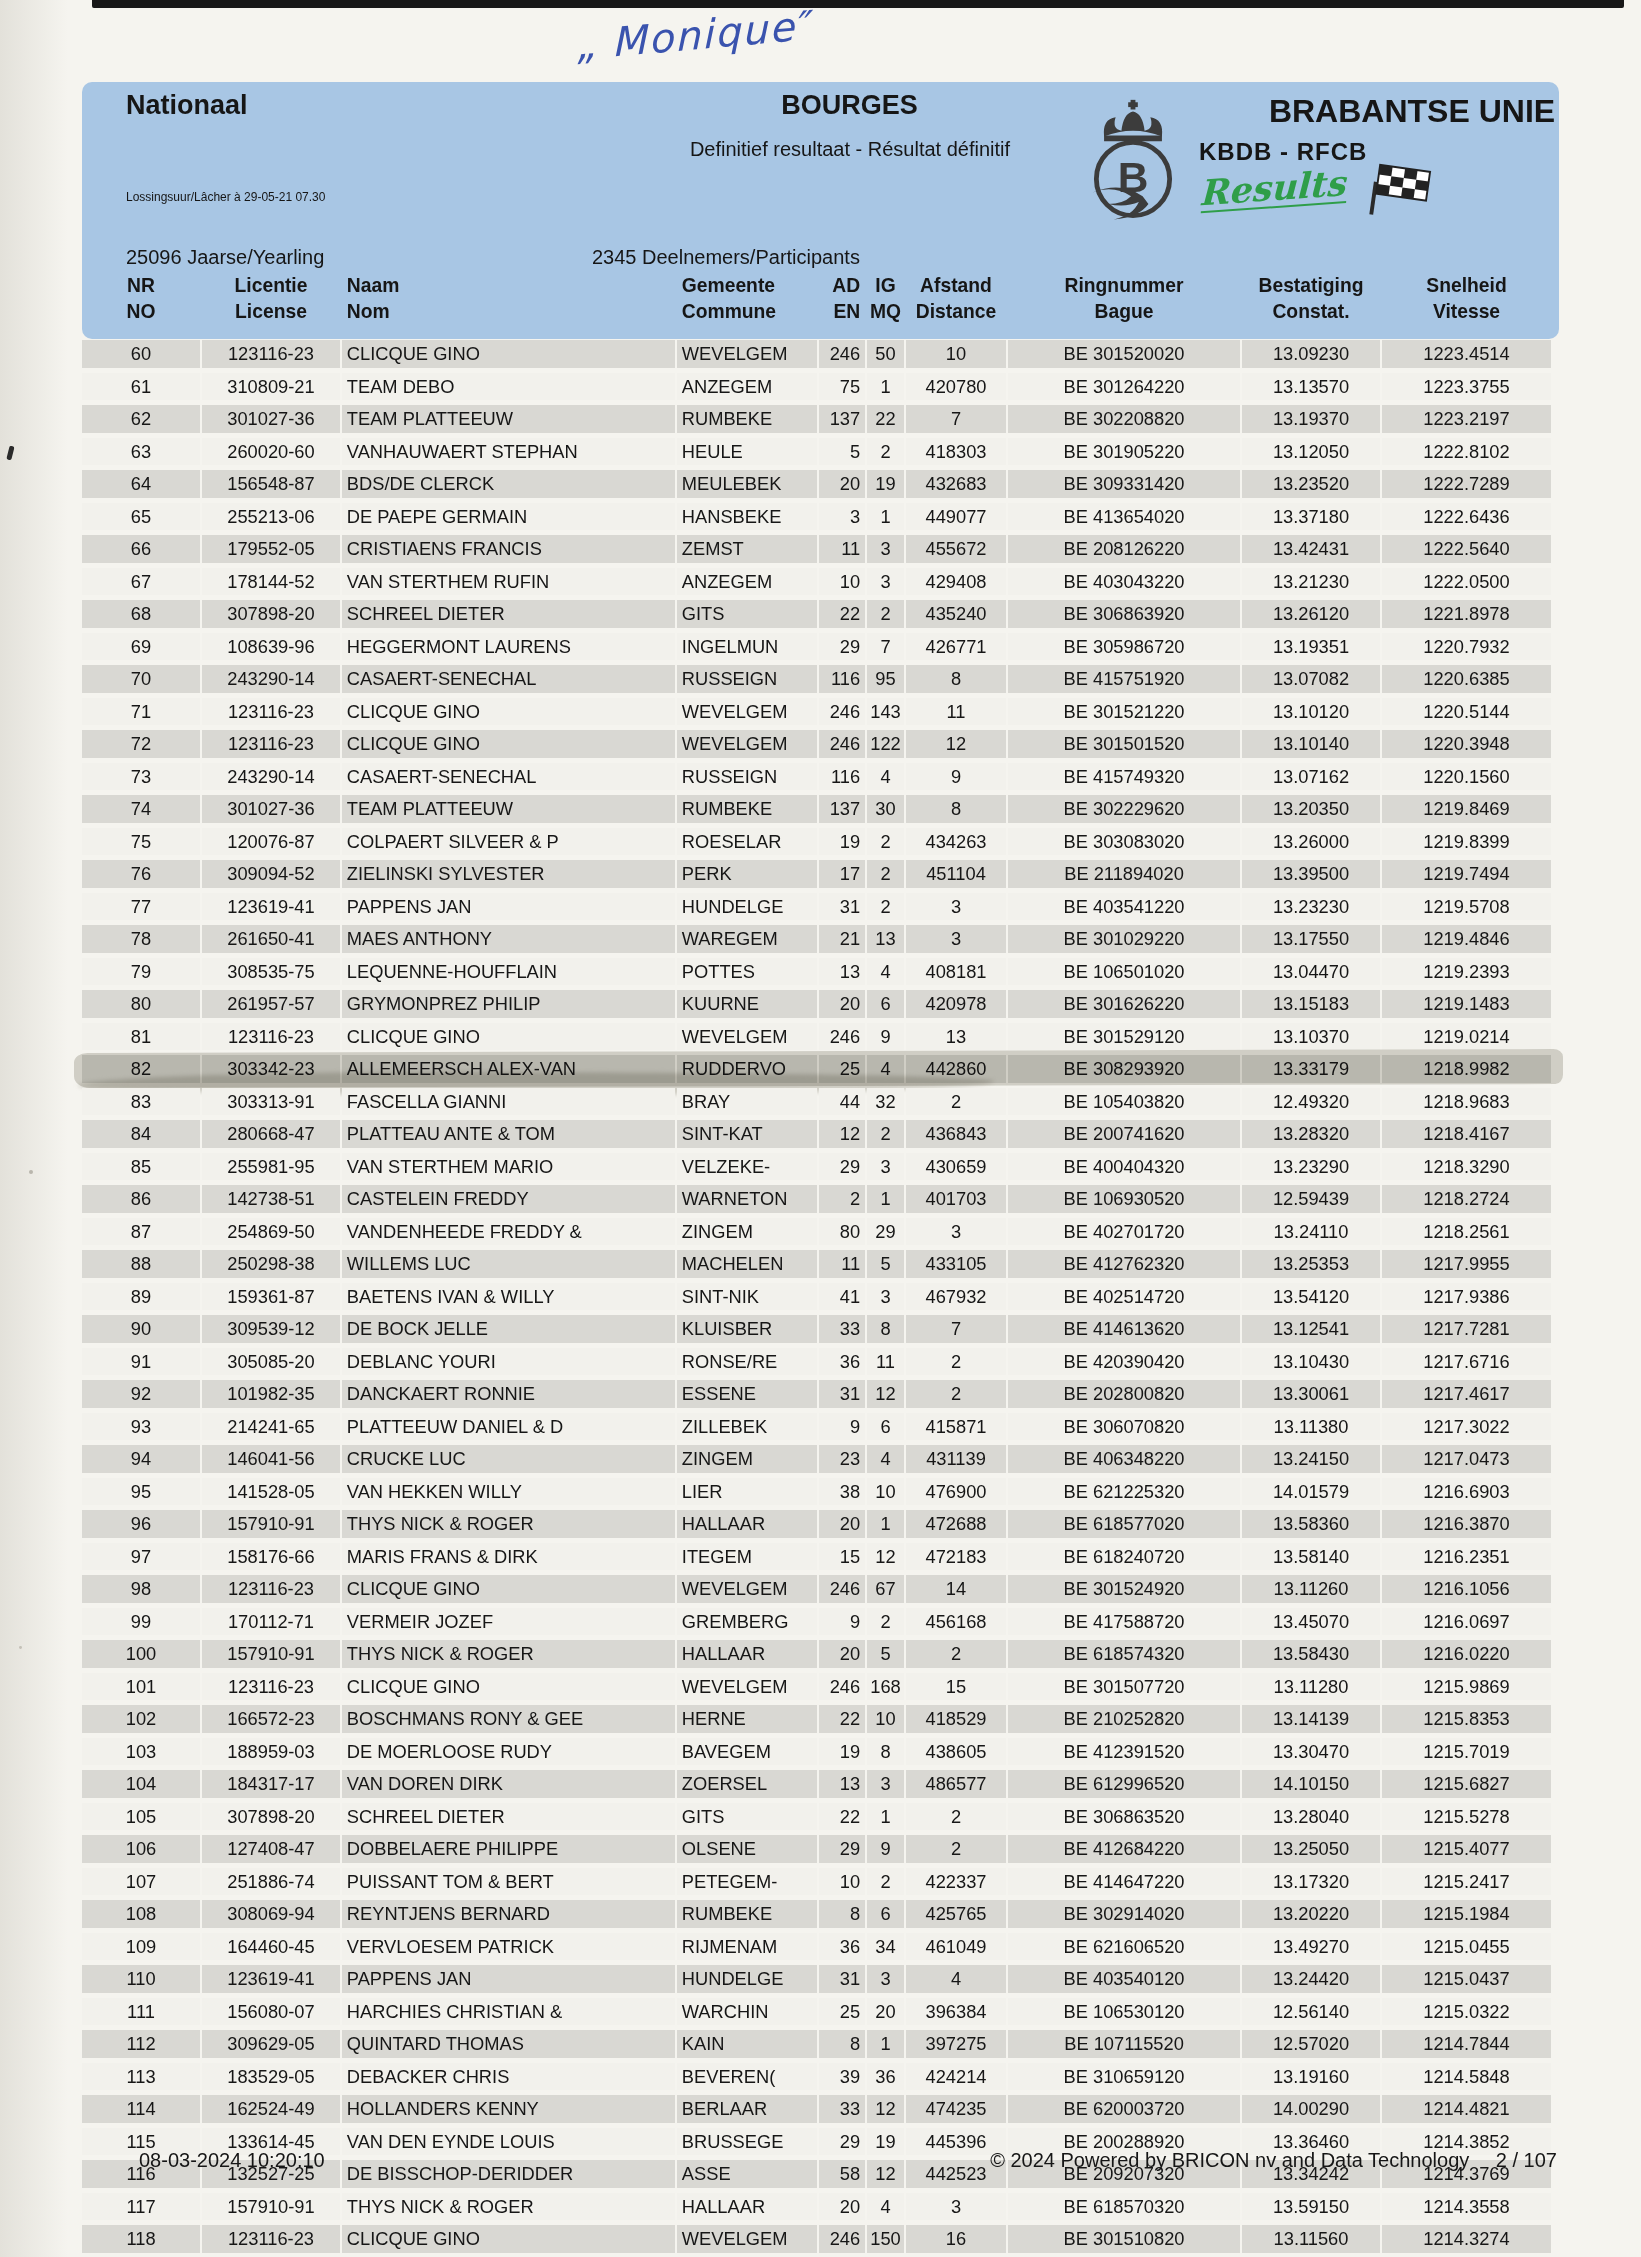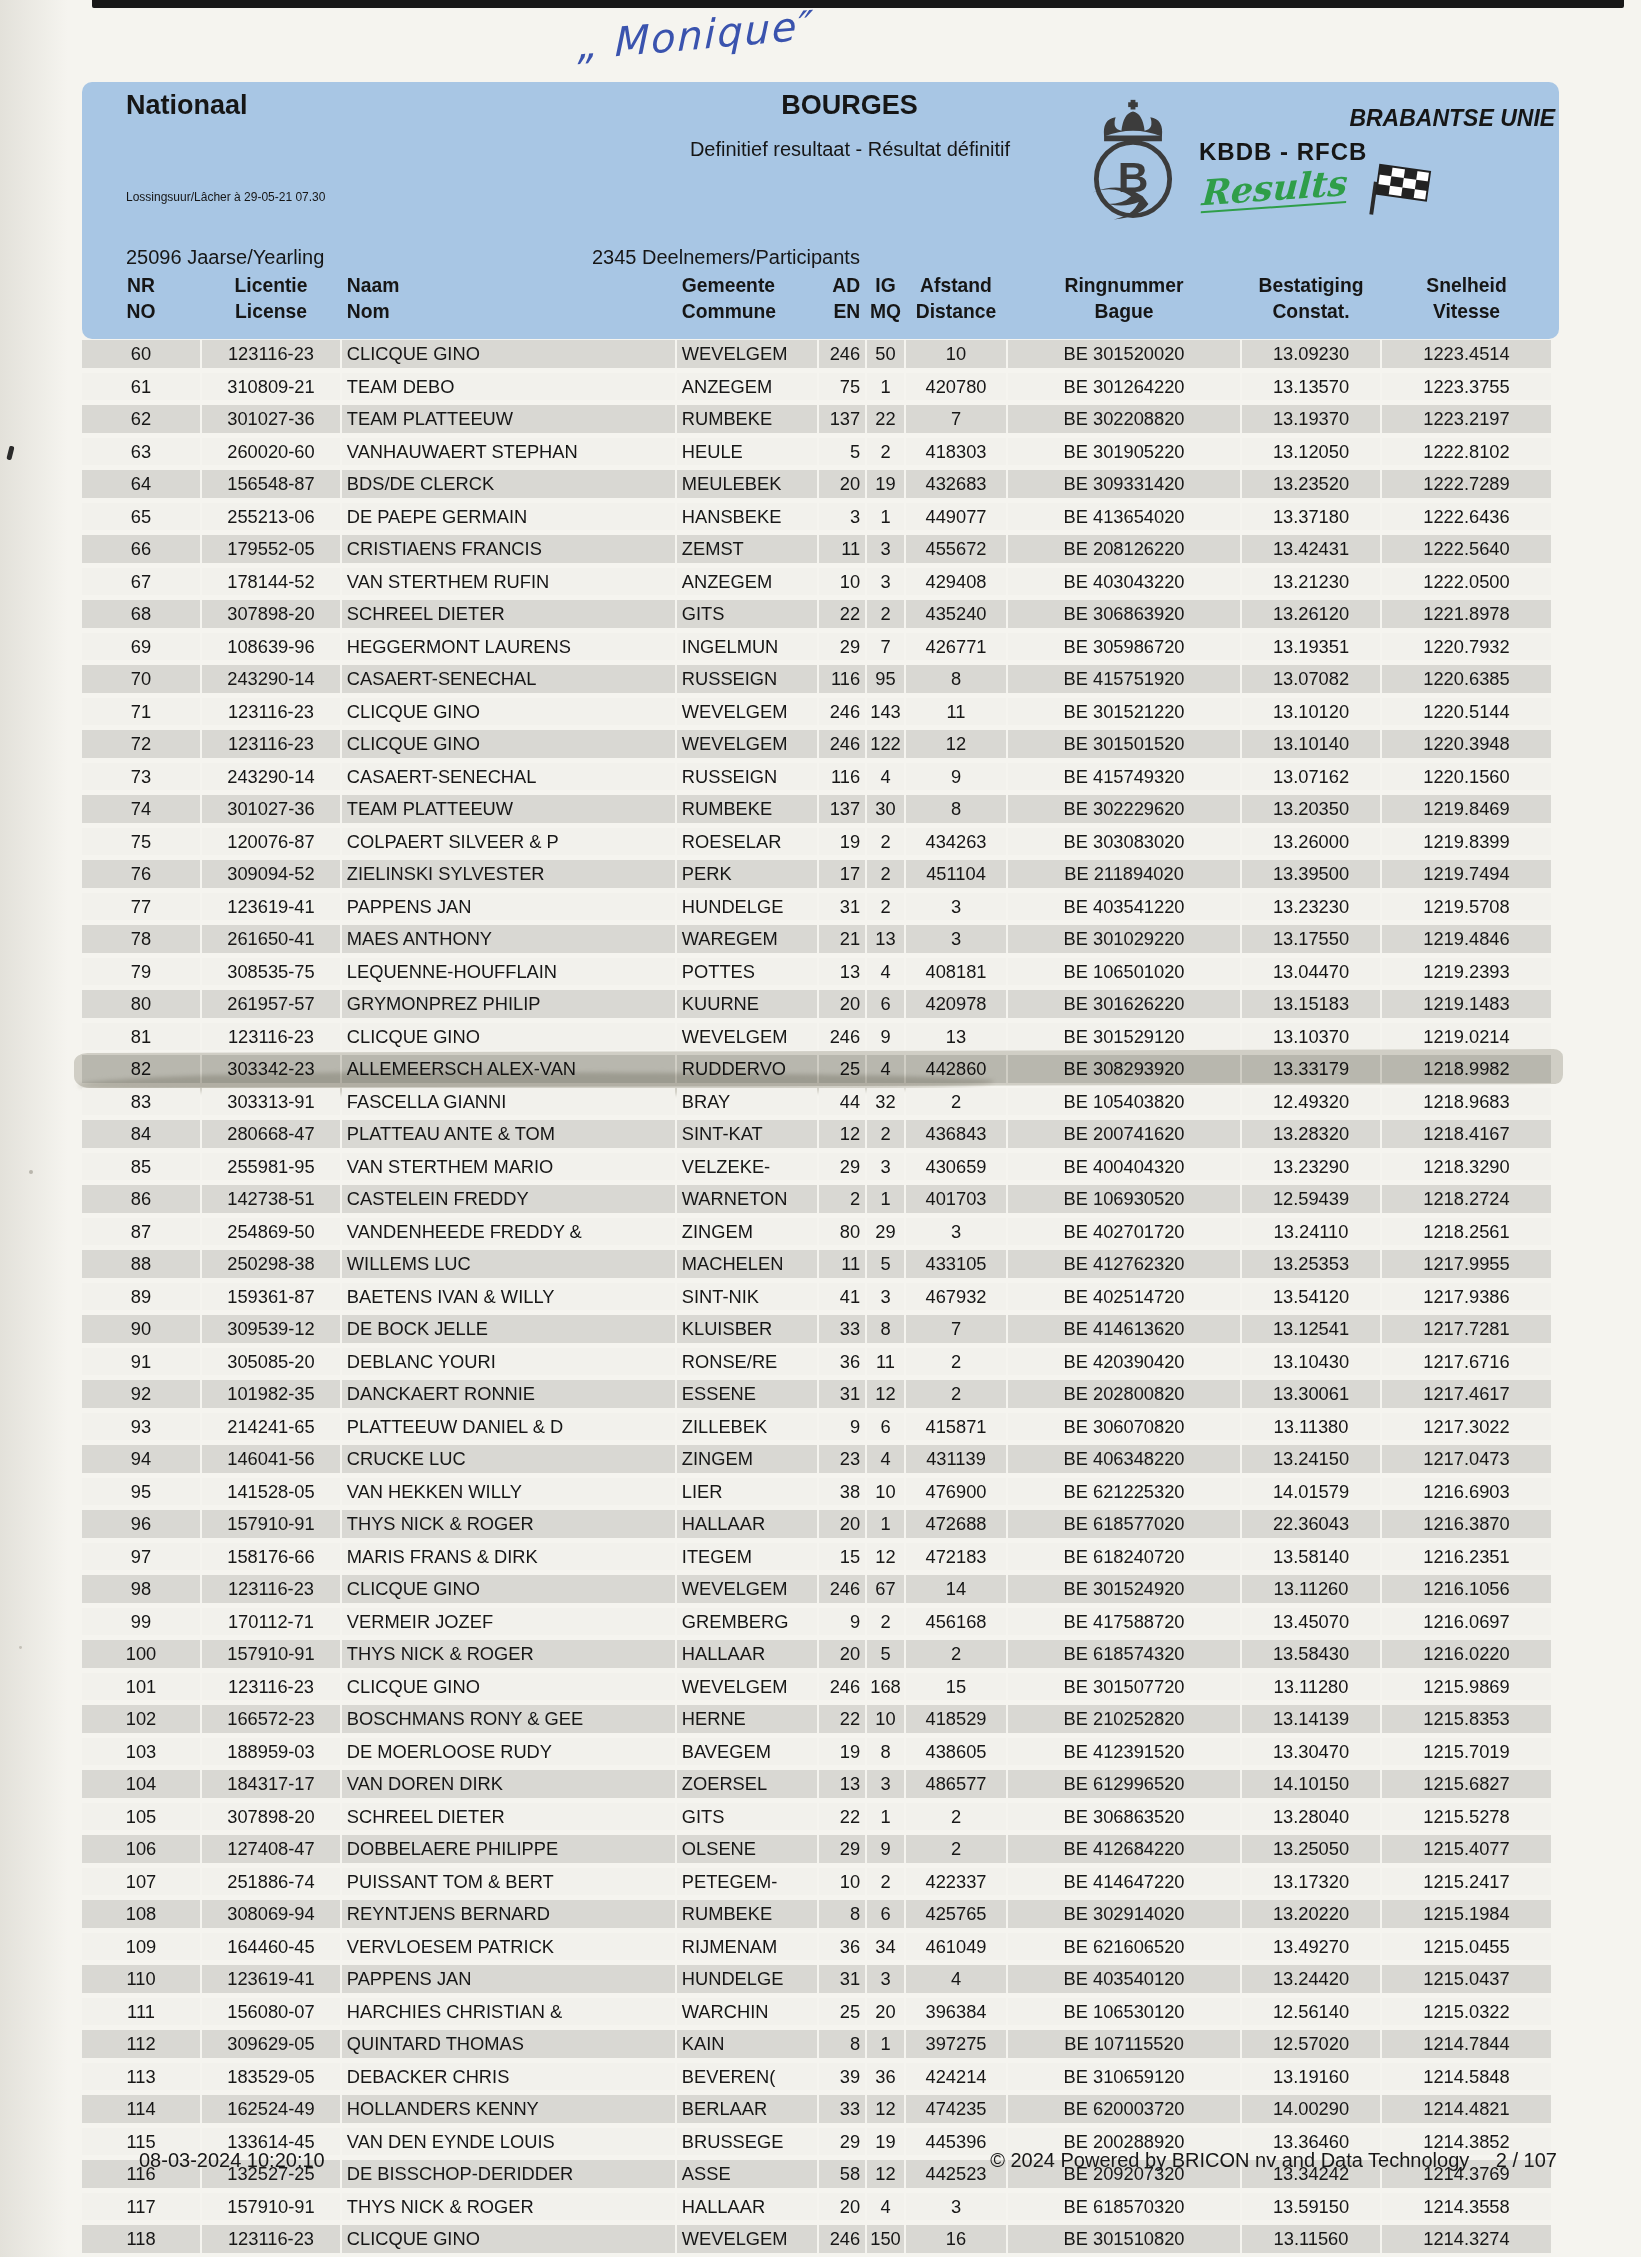--- a/index.html
+++ b/index.html
@@ -30,7 +30,7 @@
   .band{position:absolute;left:82px;top:82px;width:1477px;height:257px;background:#a8c6e4;border-radius:10px;}
   .t-nationaal{position:absolute;left:44px;top:7.7px;font-size:27px;font-weight:bold;}
   .t-bourges{position:absolute;left:618px;top:7.7px;width:299px;text-align:center;font-size:27px;font-weight:bold;}
-  .t-brabantse{position:absolute;right:3.9px;top:23px;font-size:23px;font-weight:bold;font-style:italic;}
+  .t-brabantse{position:absolute;right:3.9px;top:11px;font-size:32px;font-weight:bold;}
   .t-subtitle{position:absolute;left:541px;top:56px;width:454px;text-align:center;font-size:20px;}
   .t-lossing{position:absolute;left:44px;top:108px;font-size:12px;}
   .t-jaarse{position:absolute;left:44px;top:164px;font-size:20px;}

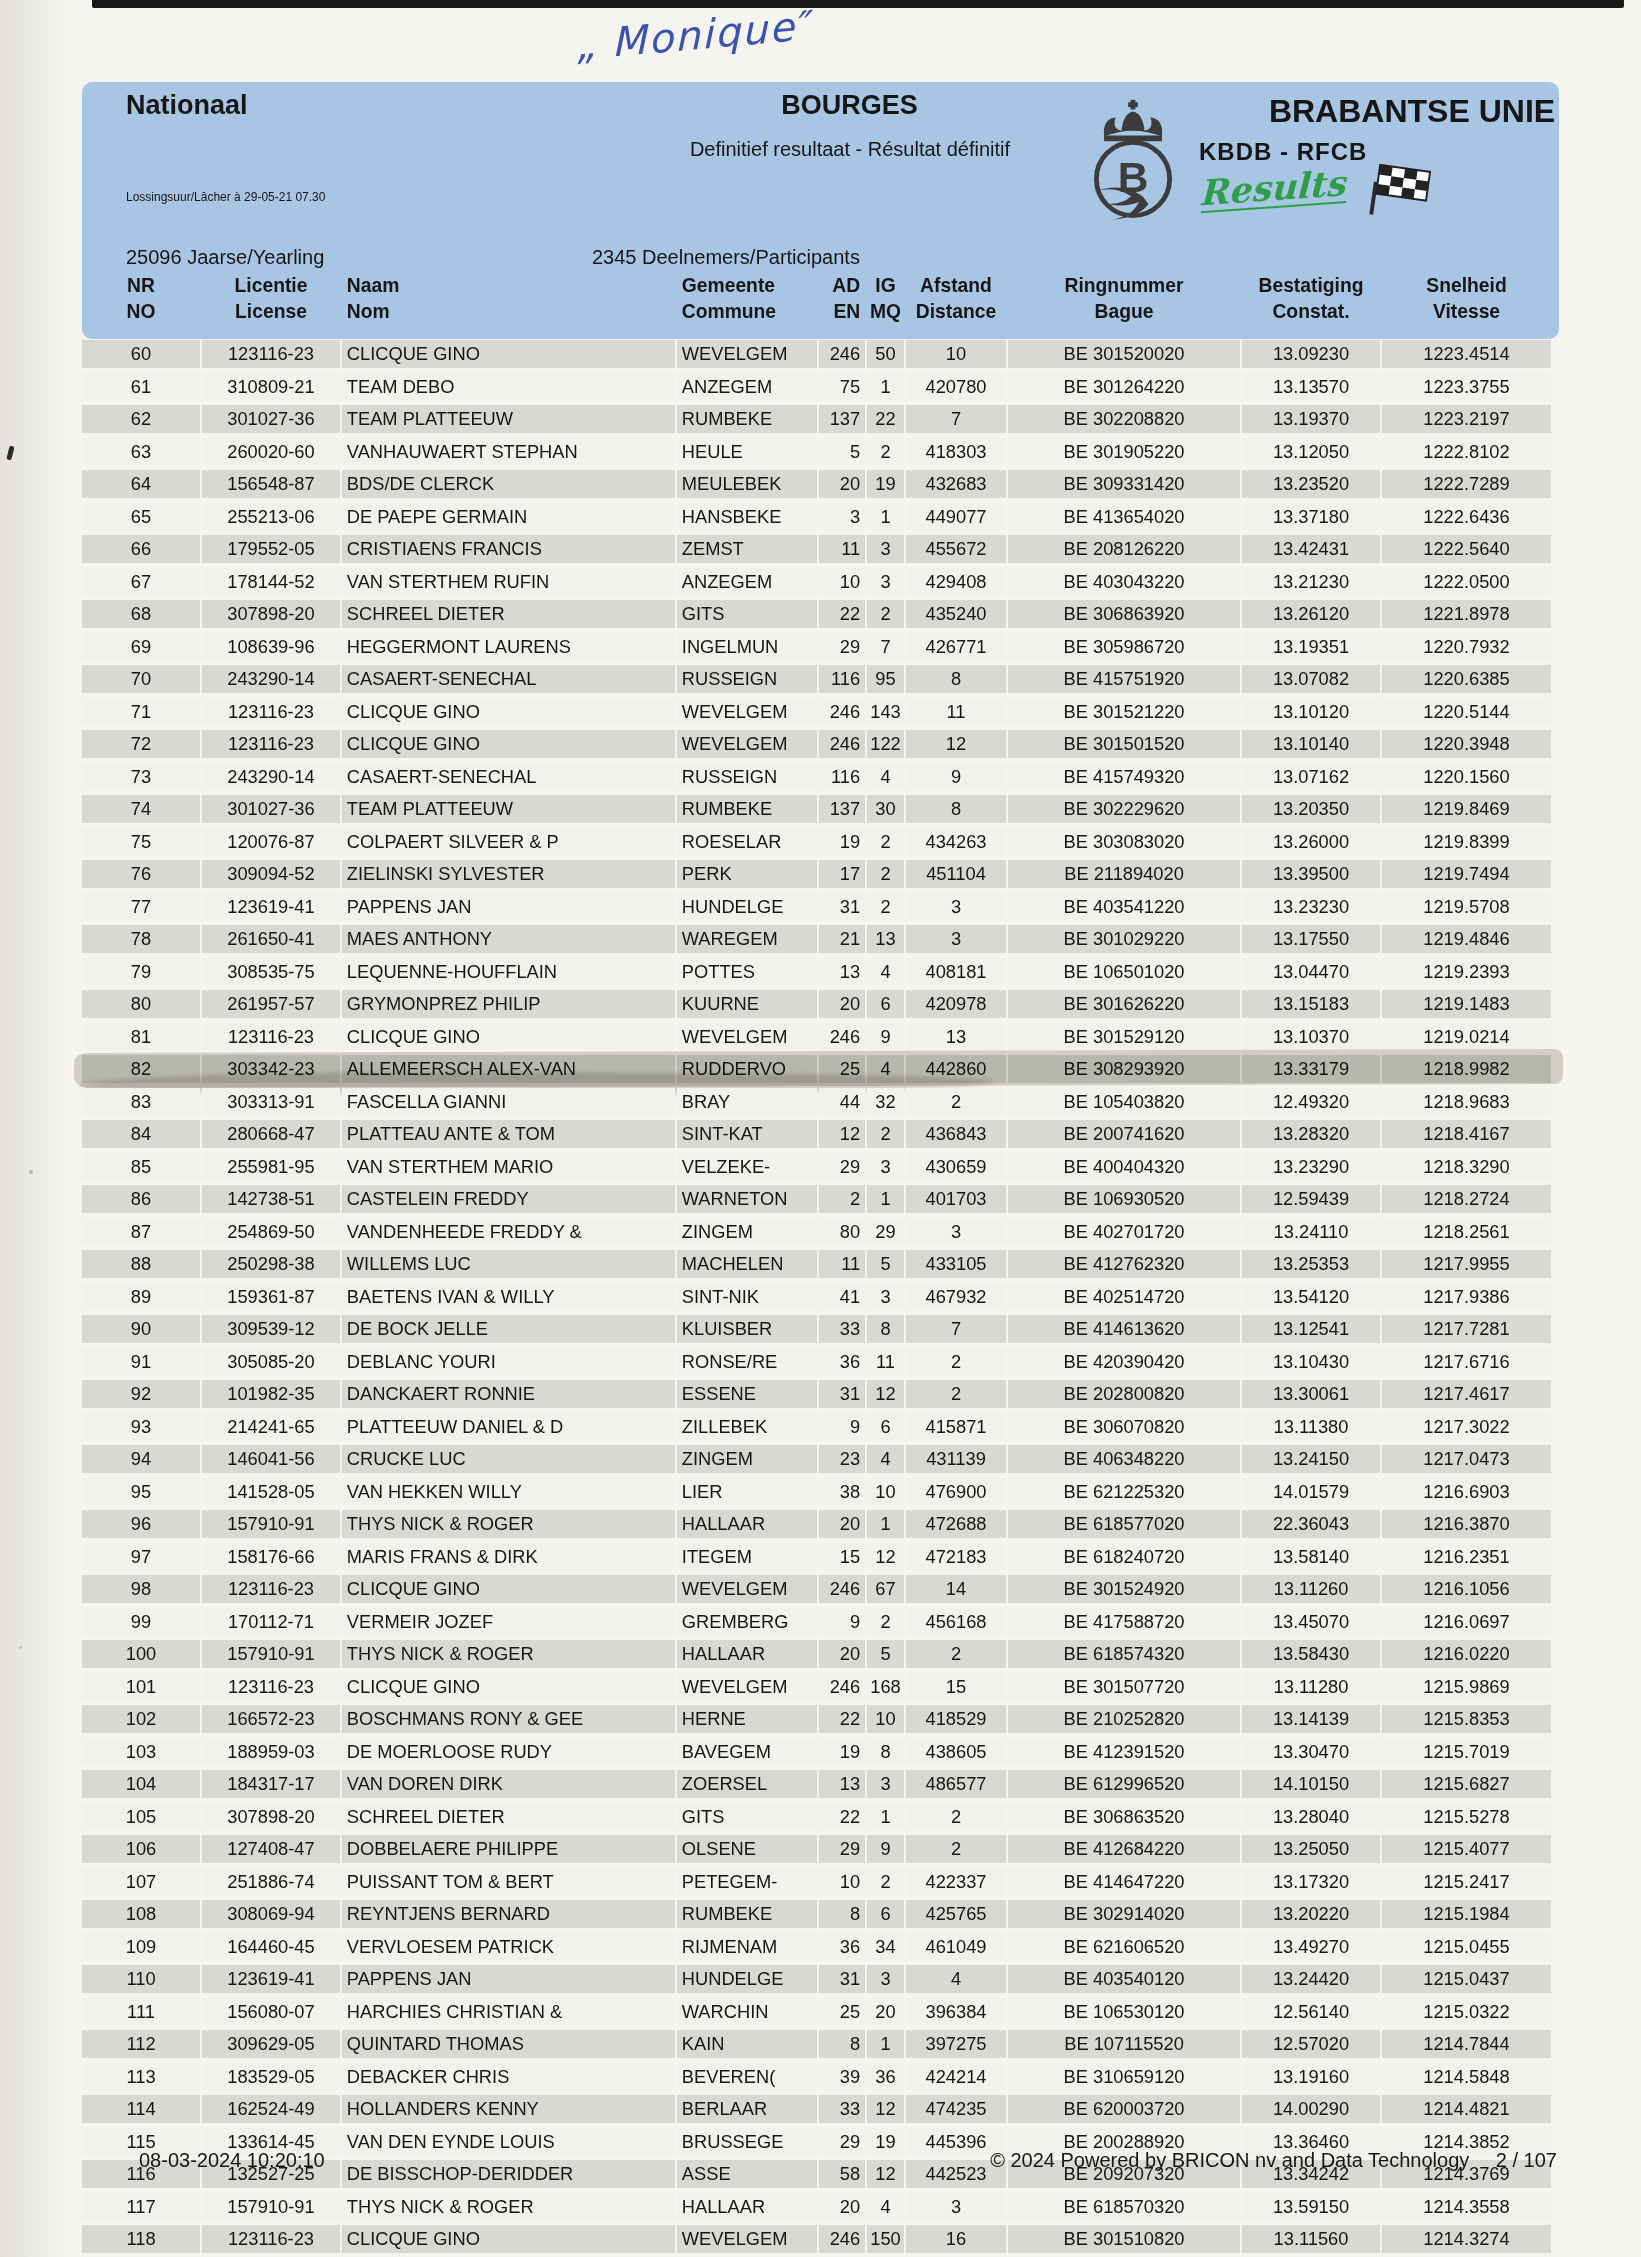--- a/index.html
+++ b/index.html
@@ -618,7 +618,7 @@
       <div class="c-ig">1</div>
       <div class="c-afst">472688</div>
       <div class="c-ring">BE 618577020</div>
-      <div class="c-best">22.36043</div>
+      <div class="c-best">13.58360</div>
       <div class="c-snel">1216.3870</div>
     </div>
     <div class="trow grid stripe-b">

